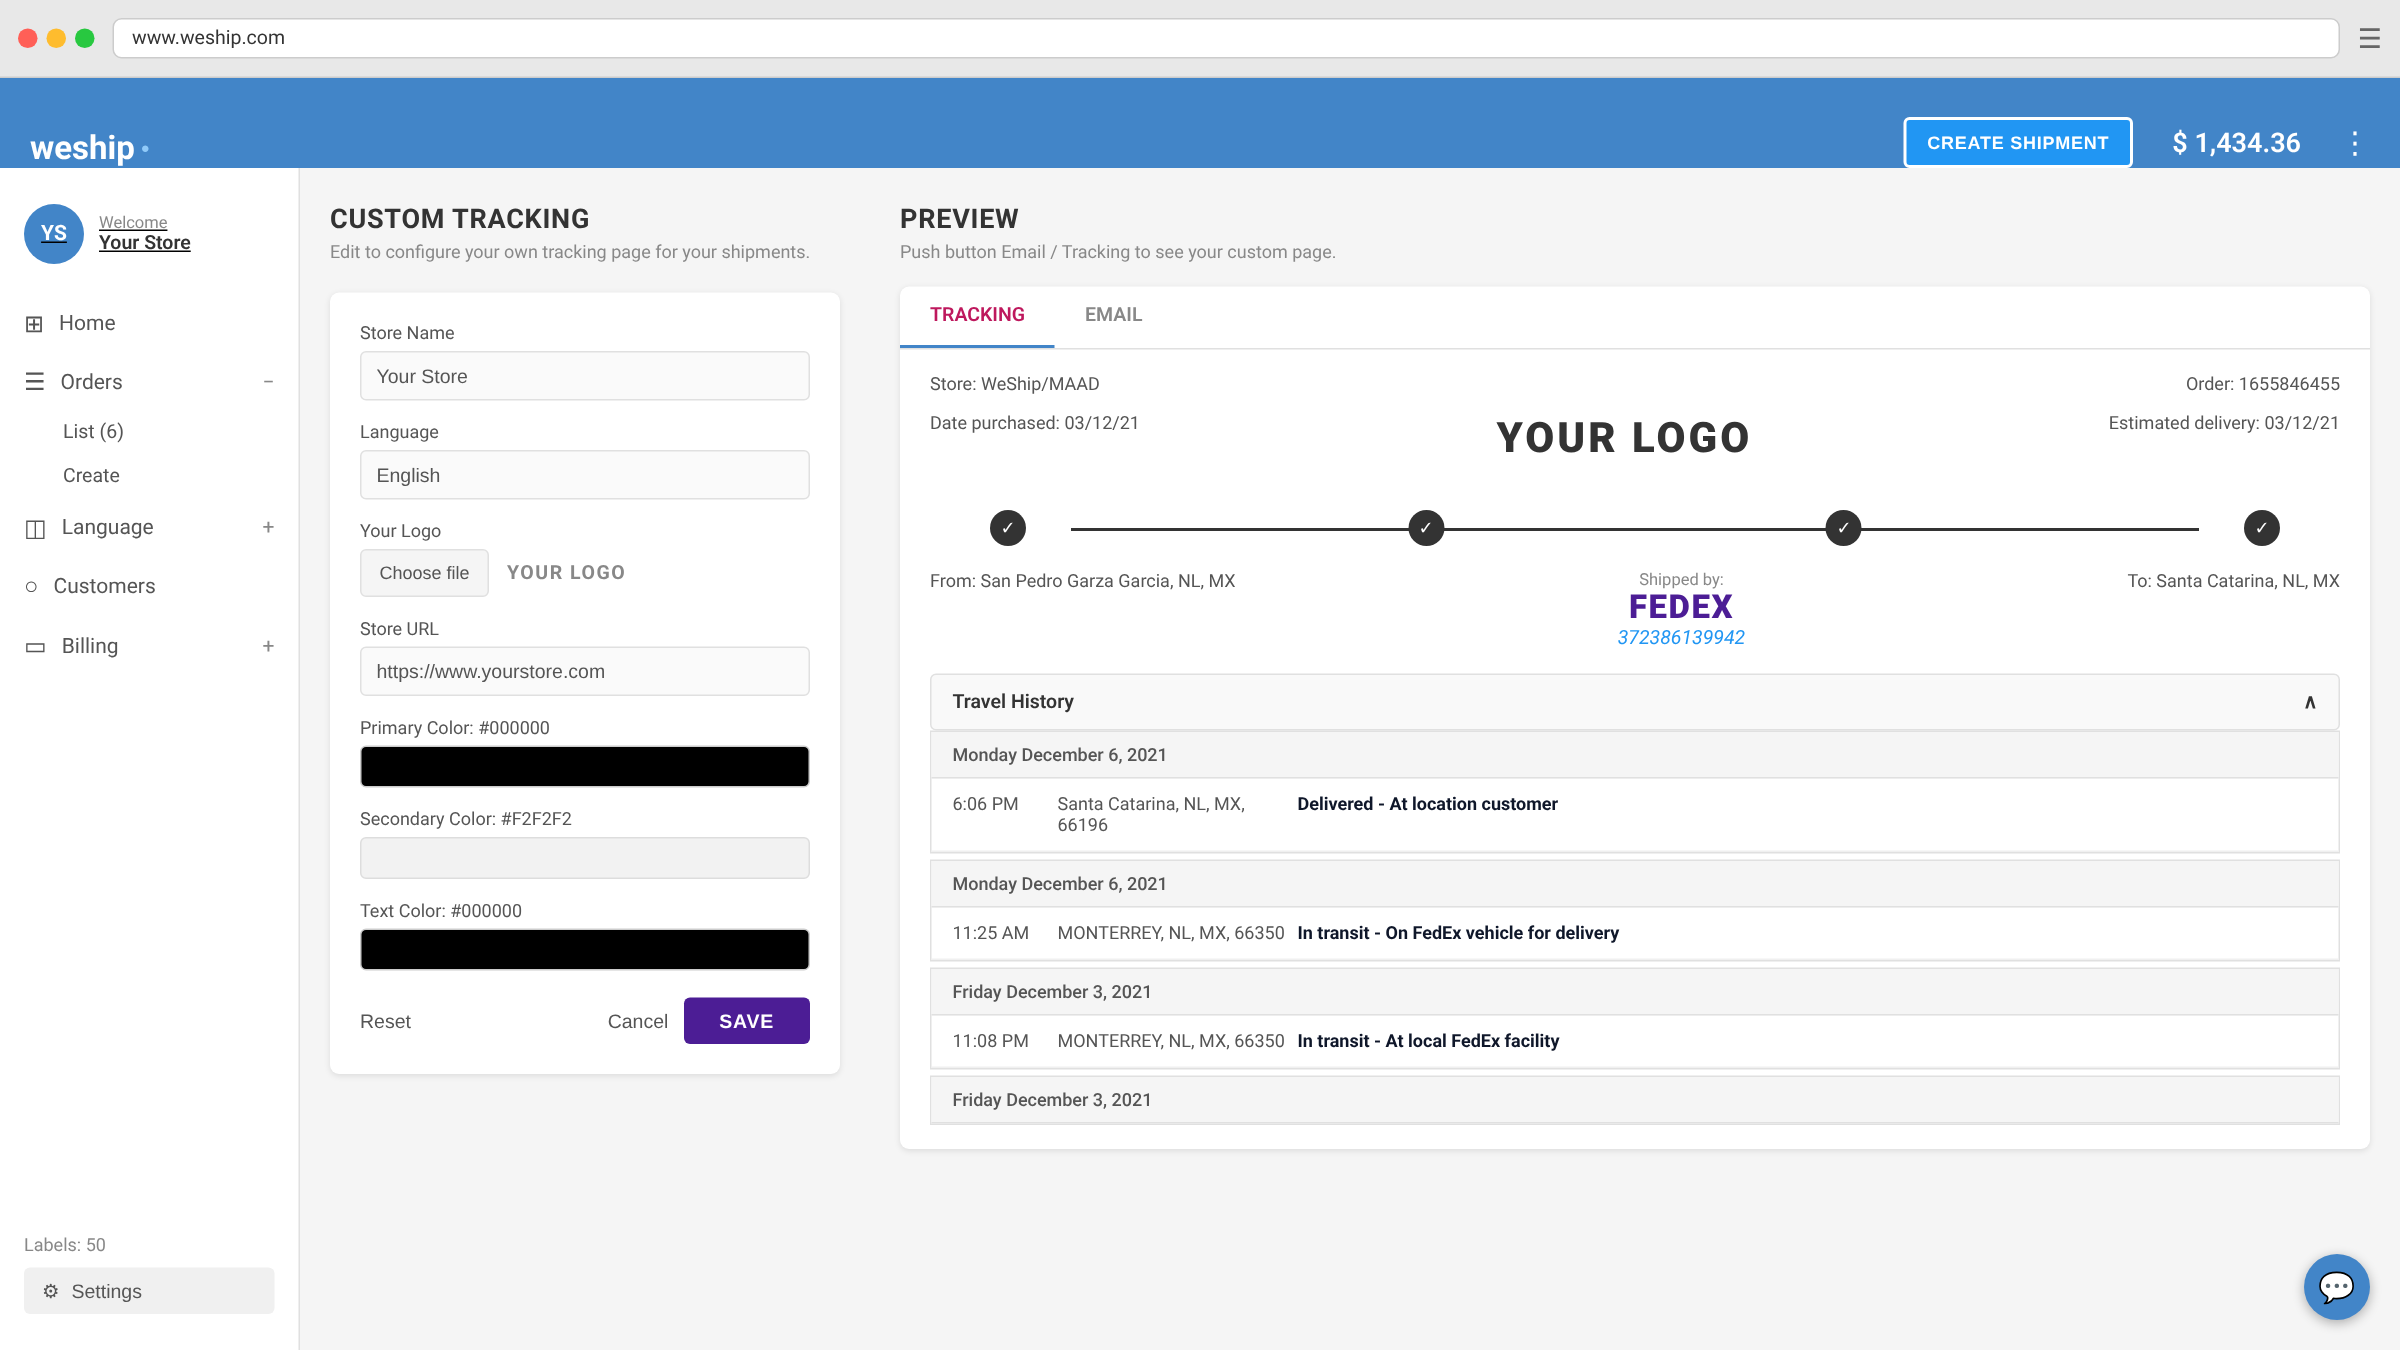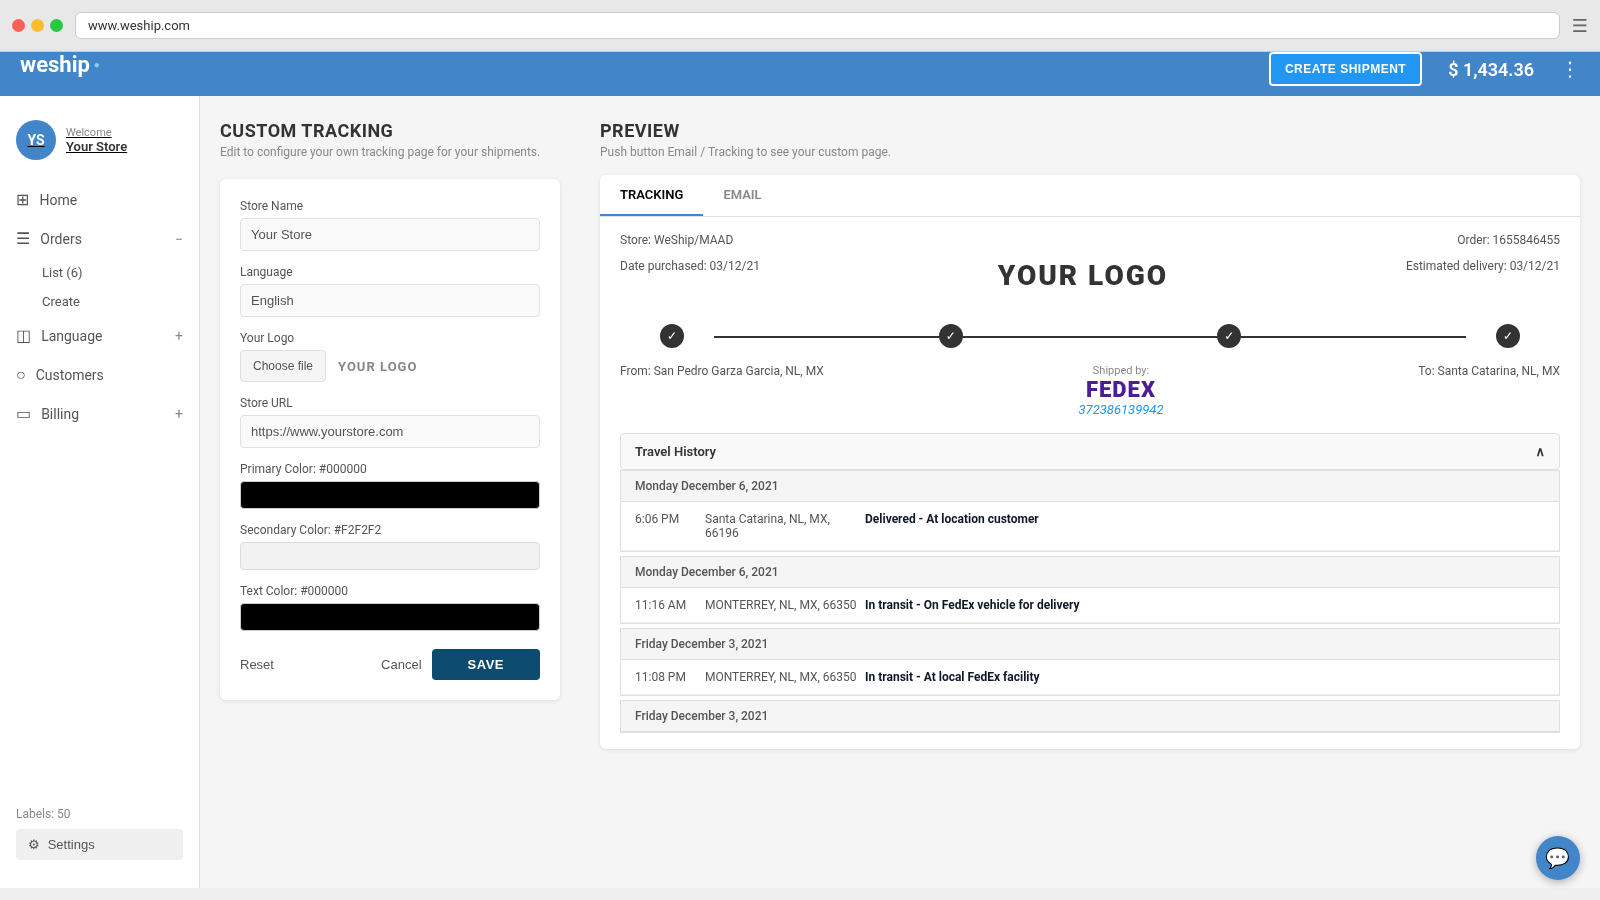--- a/index.html
+++ b/index.html
@@ -35,10 +35,10 @@
     .app-header {
       background: #4285c8;
       display: flex;
-      align-items: flex-start;
+      align-items: flex-end;
       justify-content: space-between;
       padding: 0 20px;
-      height: 44px;
+      height: 60px;
     }
     .logo-area { display: flex; align-items: center; gap: 4px; }
     .logo-text { color: white; font-size: 22px; font-weight: 700; }

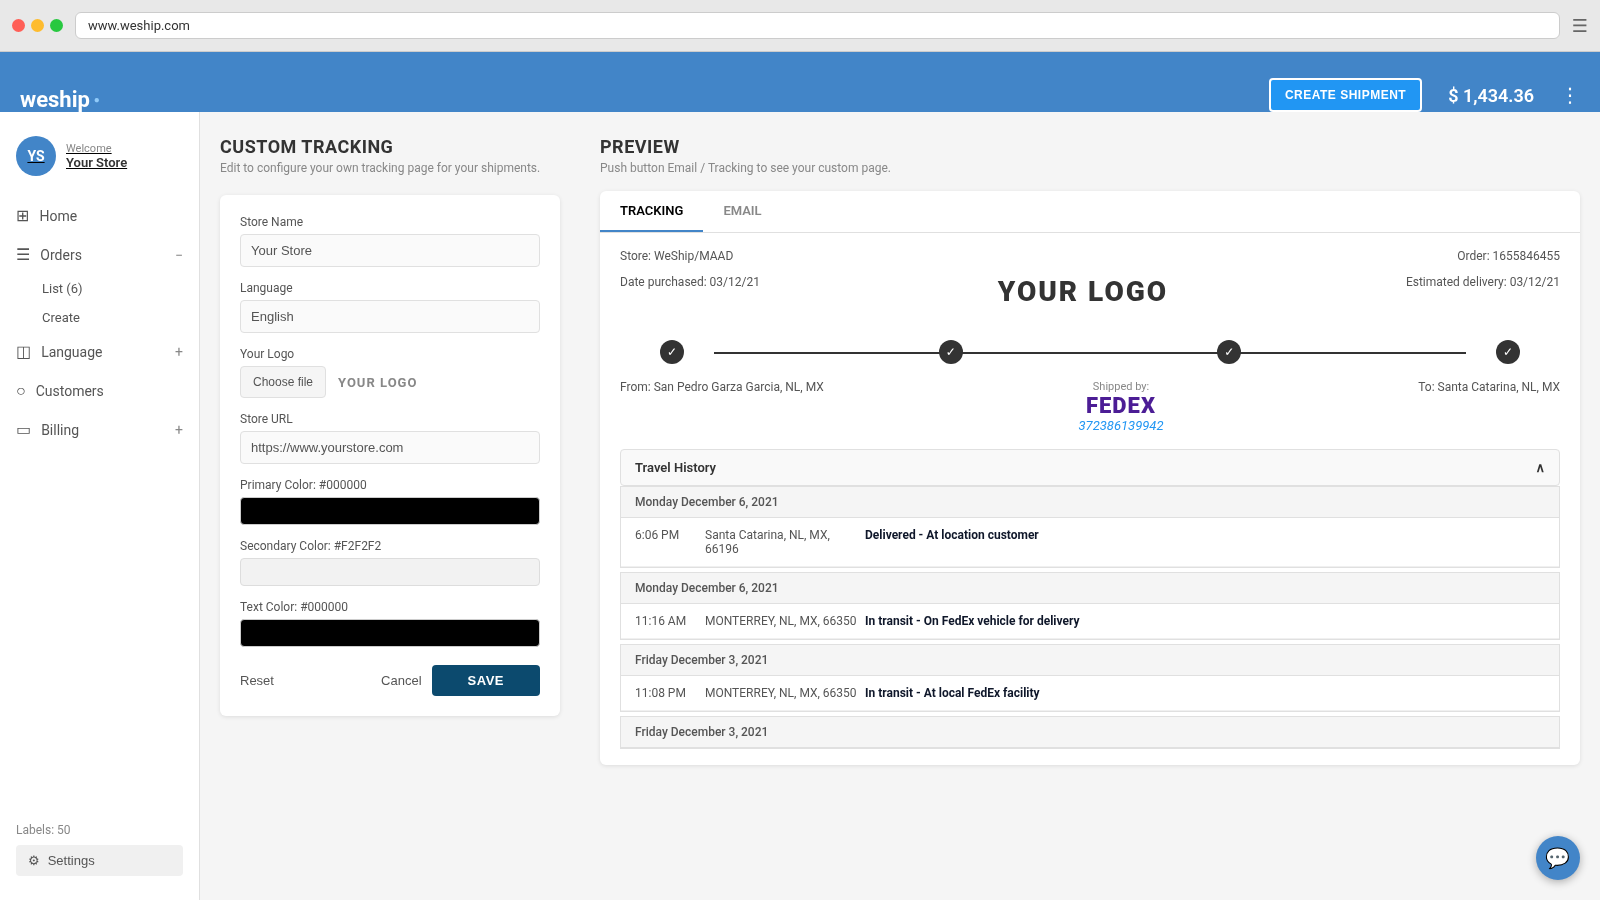--- a/index.html
+++ b/index.html
@@ -208,7 +208,7 @@
       cursor: pointer;
       border-bottom: 2px solid transparent;
     }
-    .preview-tab.active { color: #000000; border-bottom-color: #4285c8; }
+    .preview-tab.active { color: #be185d; border-bottom-color: #4285c8; }
 
     .preview-body { padding: 16px 20px; }
 

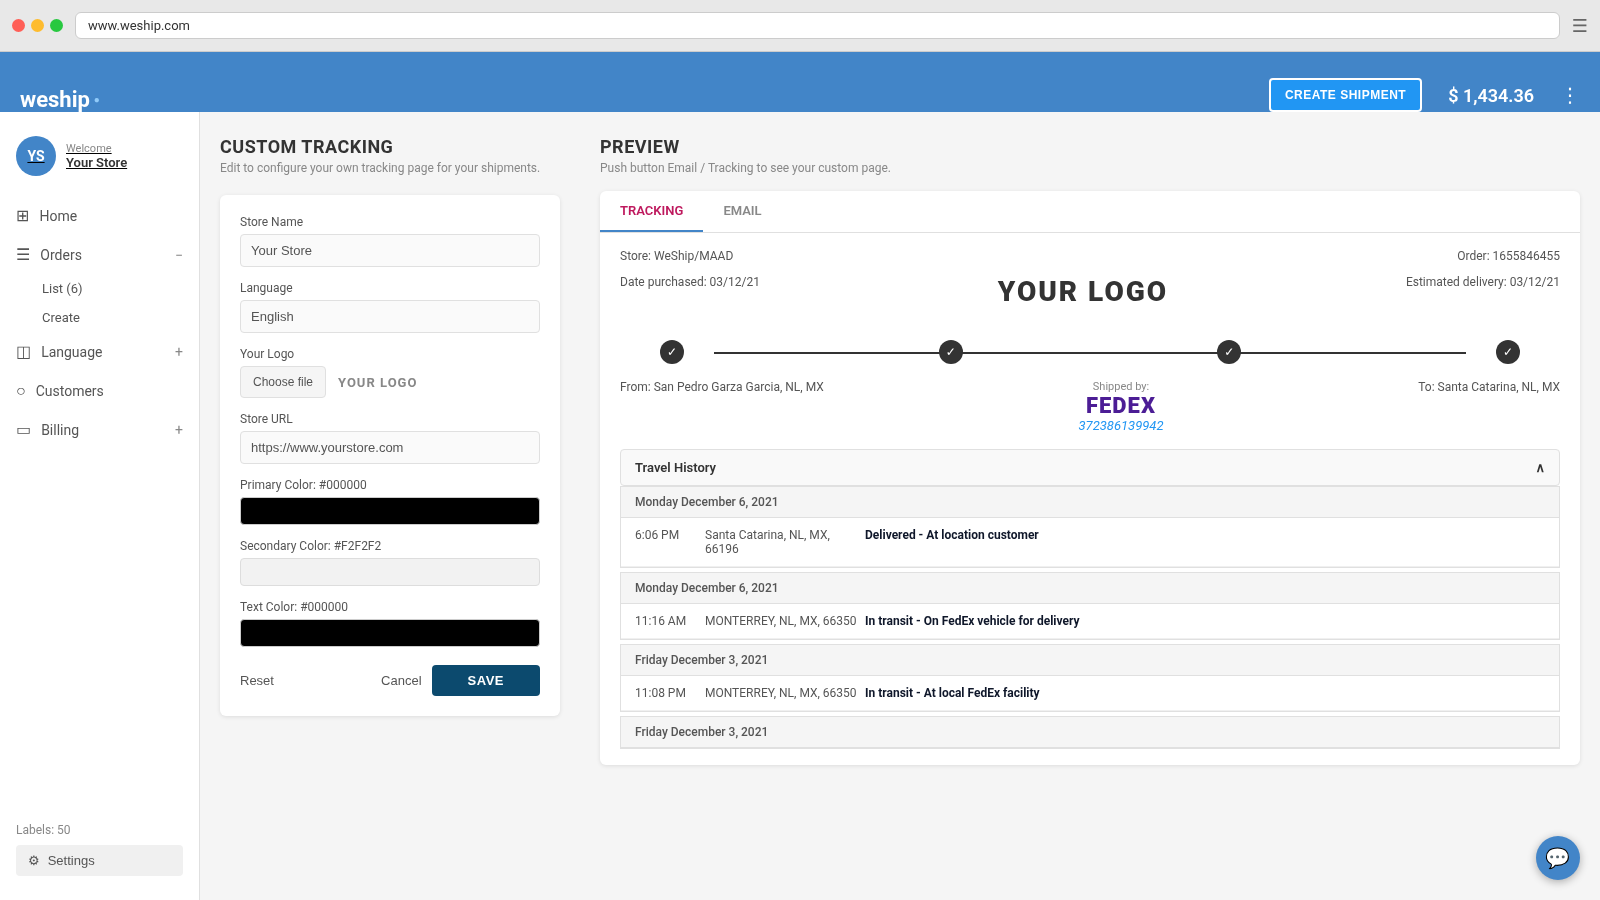--- a/index.html
+++ b/index.html
@@ -482,7 +482,7 @@
           <div class="history-date-group" style="margin-top:4px;">
             <div class="history-date">Monday December 6, 2021</div>
             <div class="history-row">
-              <span class="history-time">11:16 AM</span>
+              <span class="history-time">11:25 AM</span>
               <span class="history-location">MONTERREY, NL, MX, 66350</span>
               <span class="history-status">In transit - On FedEx vehicle for delivery</span>
             </div>

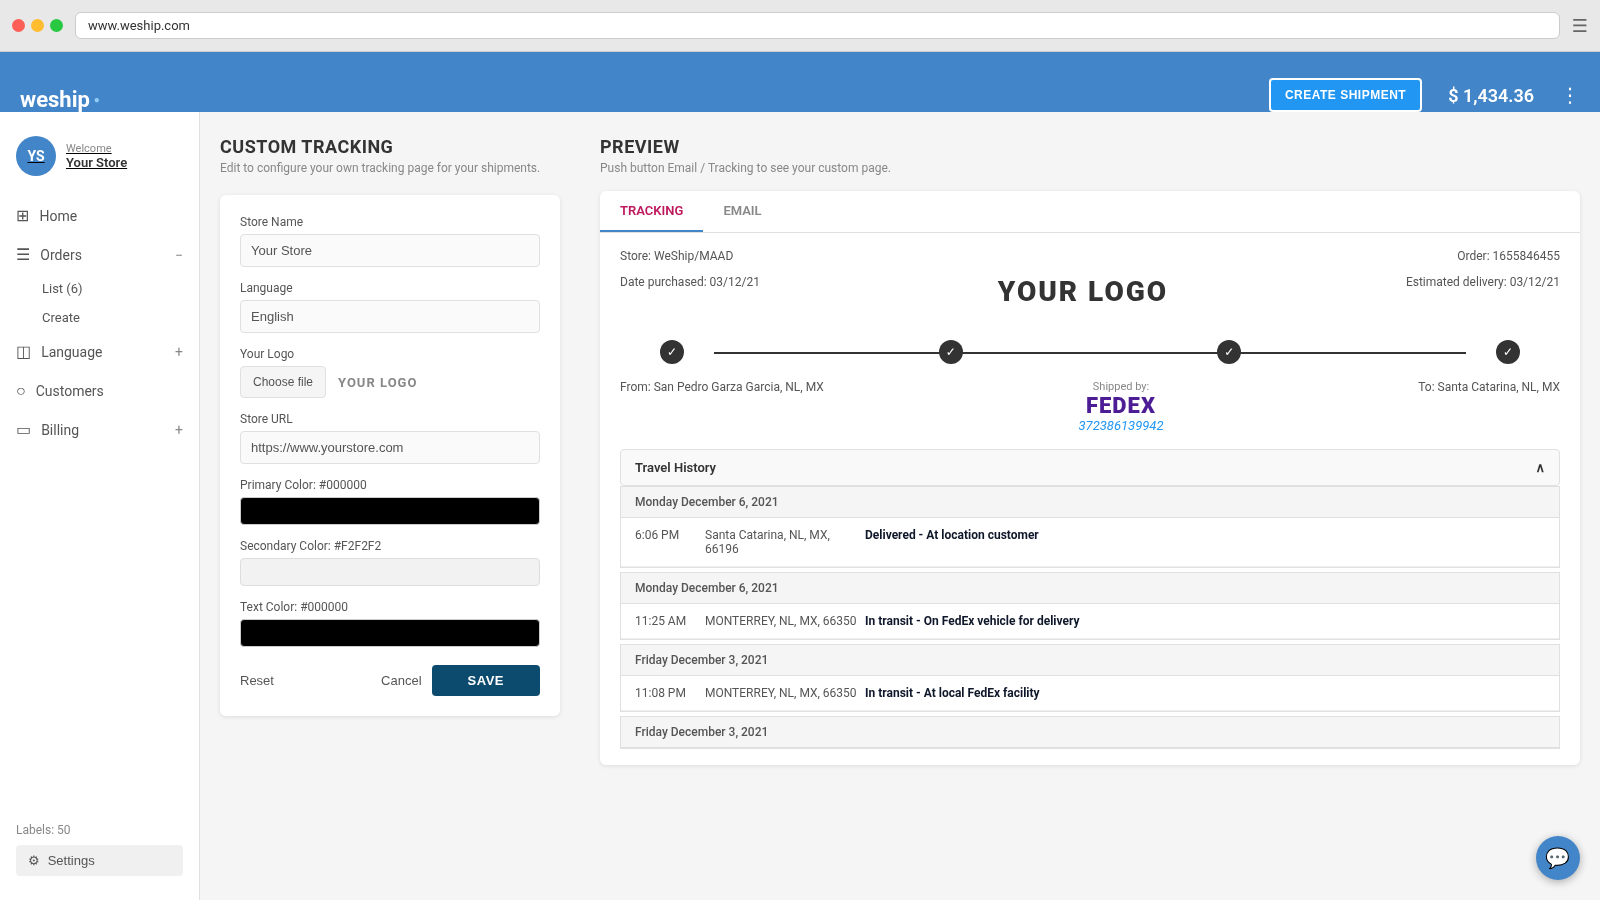--- a/index.html
+++ b/index.html
@@ -172,10 +172,10 @@
     .footer-right { display: flex; gap: 10px; }
     .cancel-btn { background: none; border: none; color: #555; font-size: 13px; cursor: pointer; }
     .save-btn {
-      background: #0c4a6e;
+      background: #4c1d95;
       color: white;
       border: none;
-      padding: 8px 36px;
+      padding: 8px 24px;
       border-radius: 4px;
       font-size: 13px;
       font-weight: 700;

